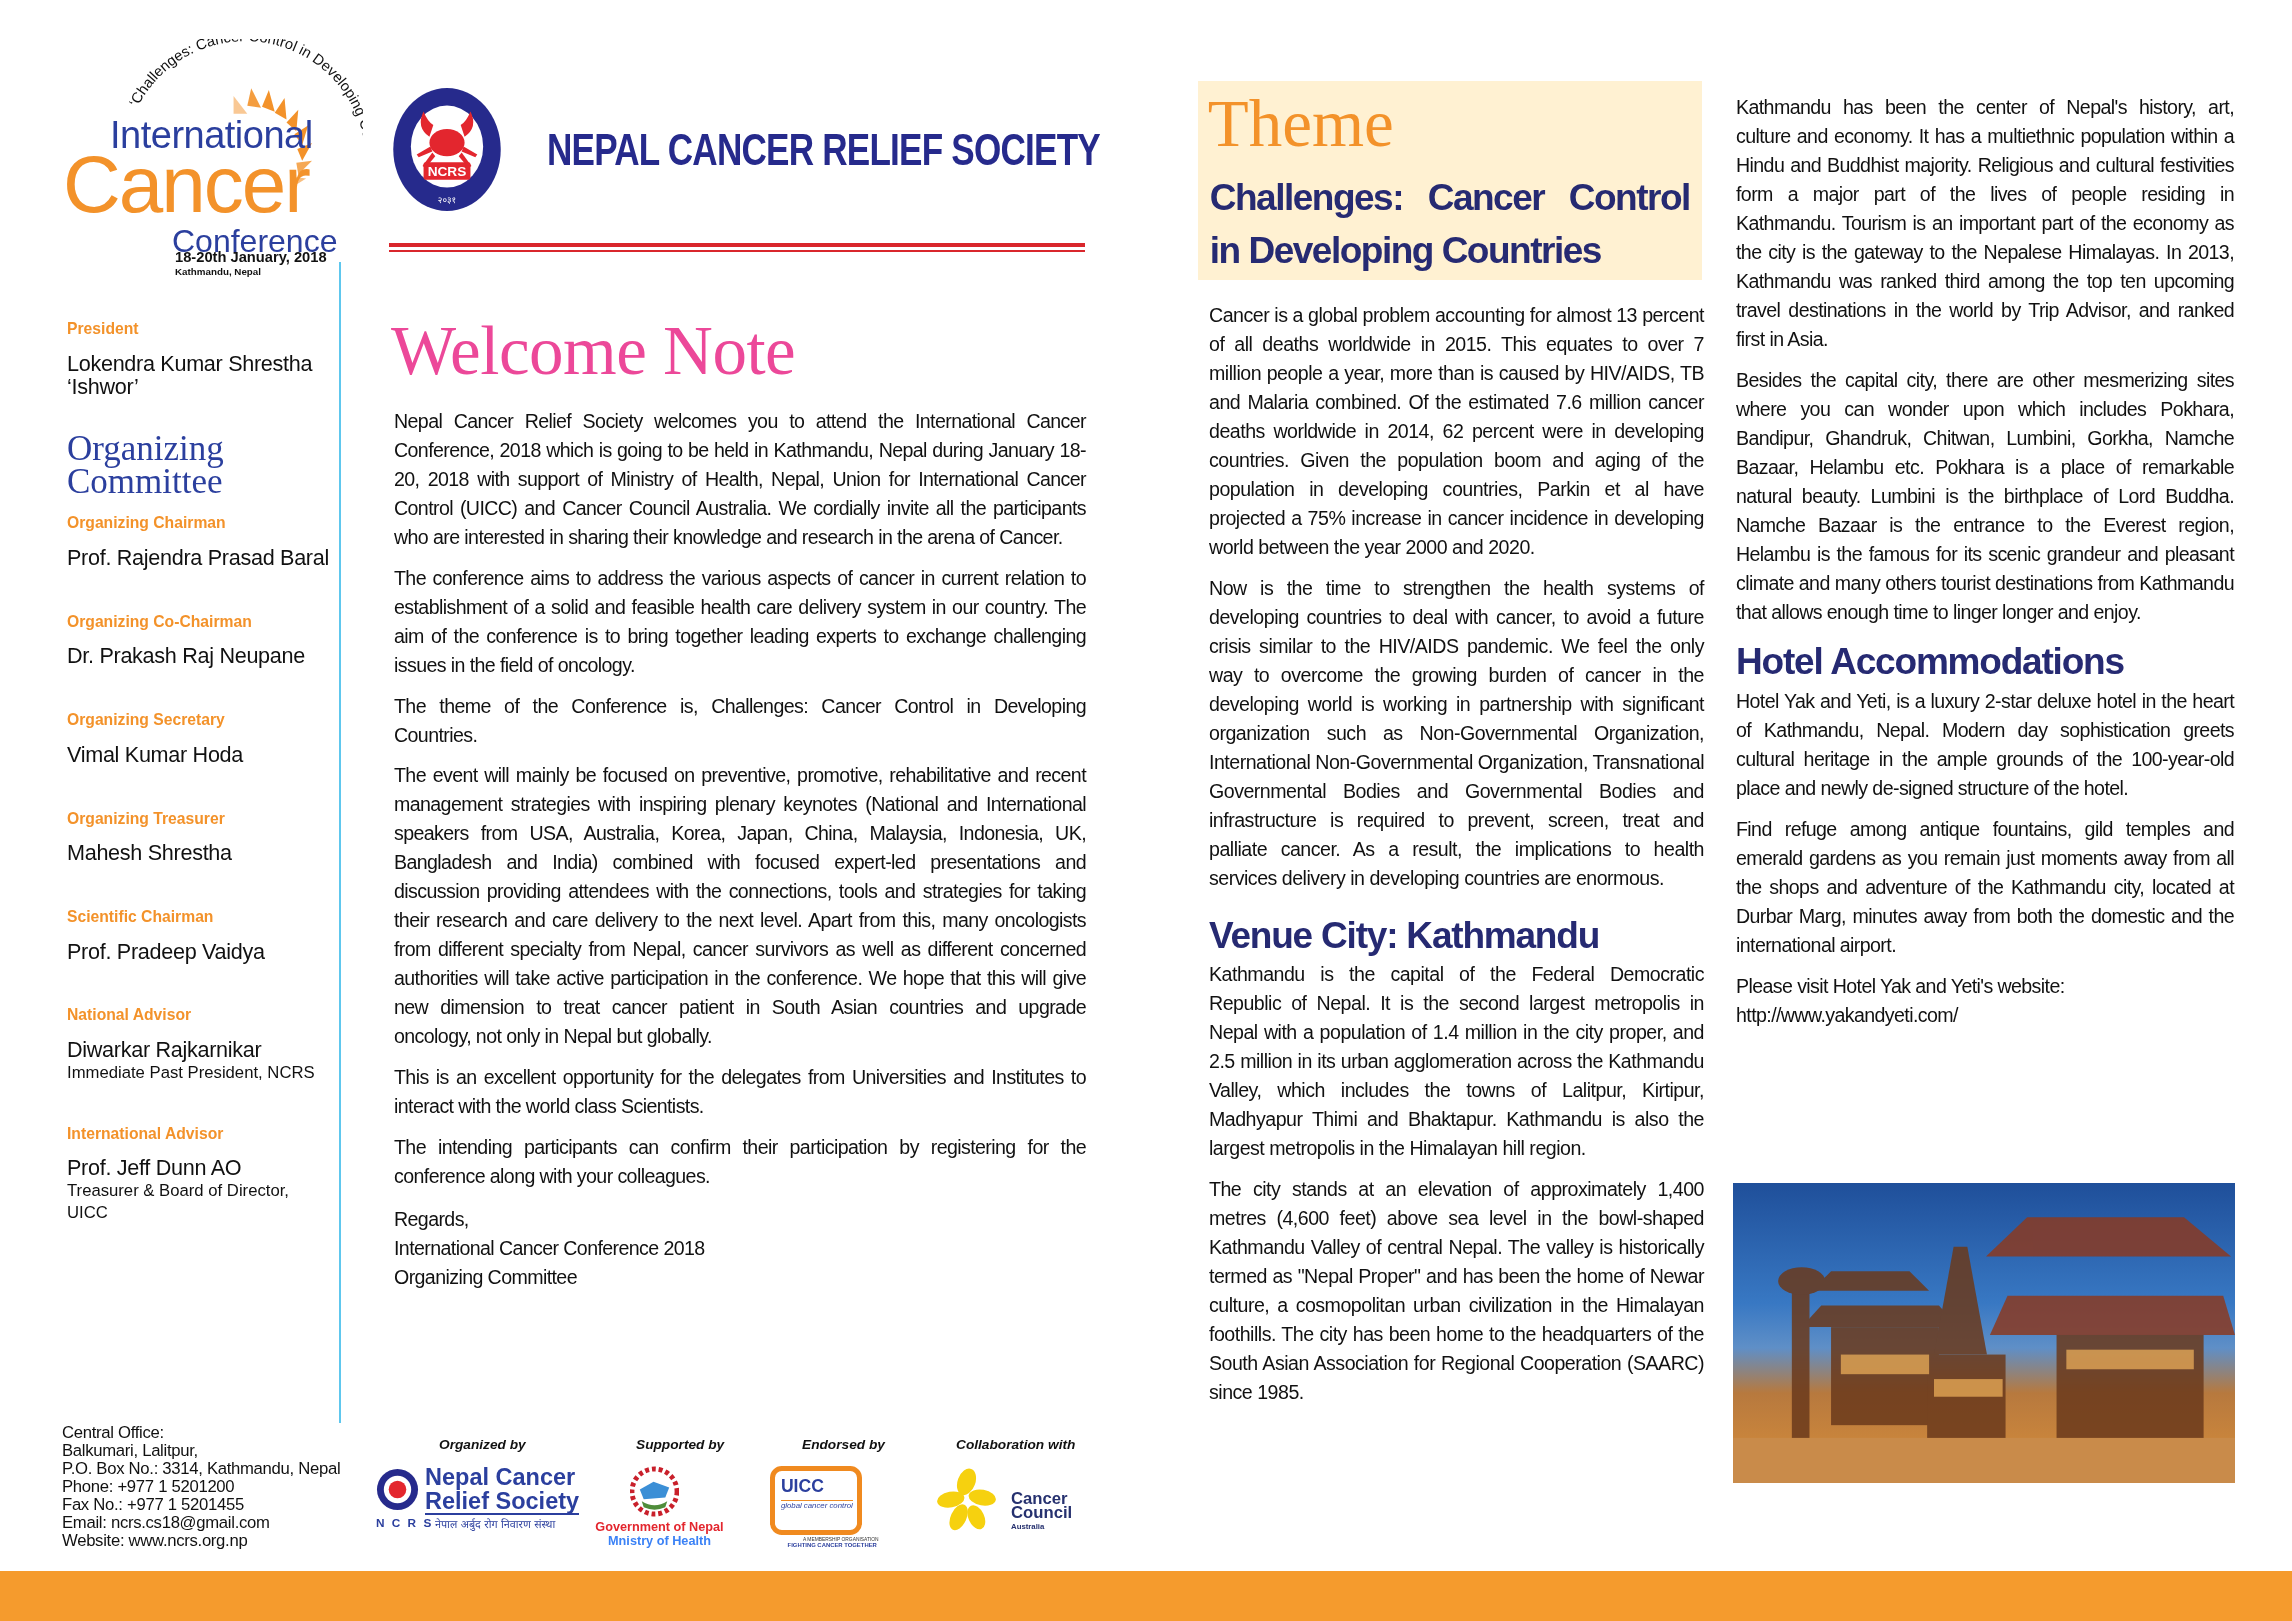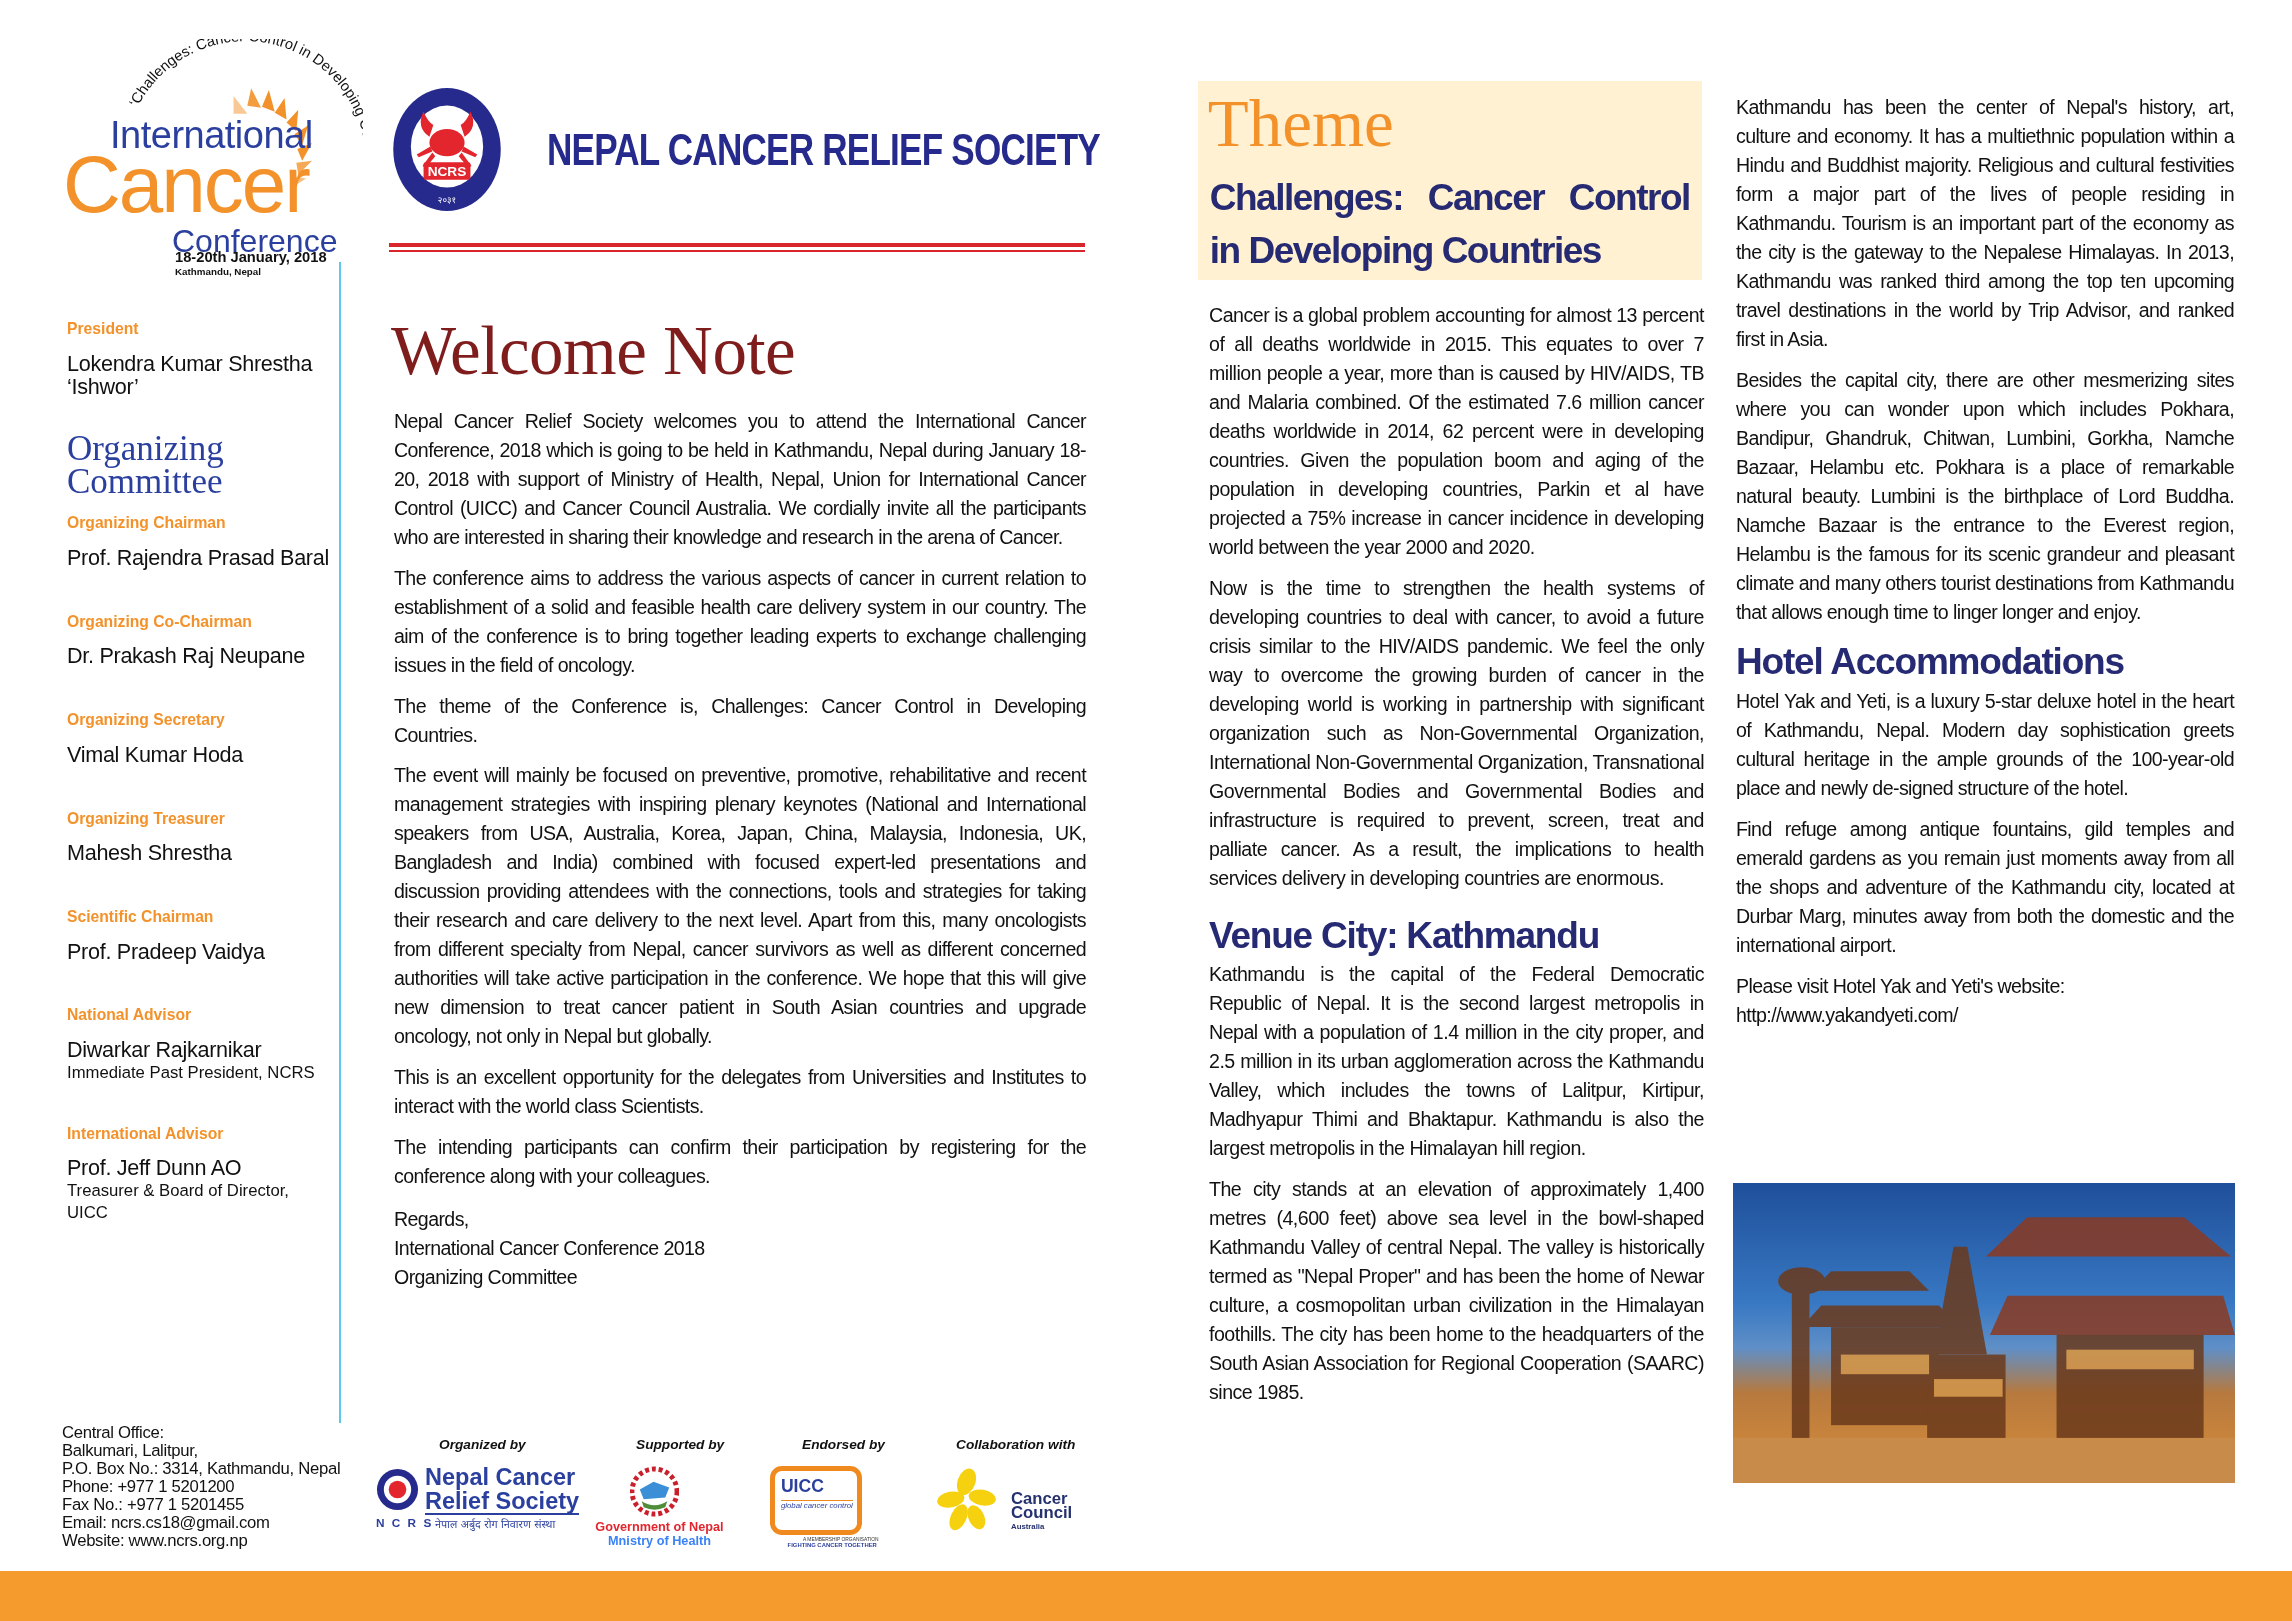--- a/index.html
+++ b/index.html
@@ -43,7 +43,7 @@
   .partner-caption { font-size:13.7px; font-style:italic; font-weight:bold; color:#111; position:absolute; white-space:nowrap; }
 
   
-  #welcome-title { left:391px; top:312px; font-family:"Liberation Serif", serif; font-size:69px; color:#7f1d1d; letter-spacing:-0.5px; }
+  #welcome-title { left:391px; top:312px; font-family:"Liberation Serif", serif; font-size:69px; color:#ec4899; letter-spacing:-0.5px; }
   #welcome-body { left:394px; top:407px; width:692px; font-size:19.6px; line-height:29px; text-align:justify; letter-spacing:-0.6px; }
   #welcome-body p { margin:0 0 11.8px 0; }
   #welcome-signoff { margin-top:13.7px !important; }

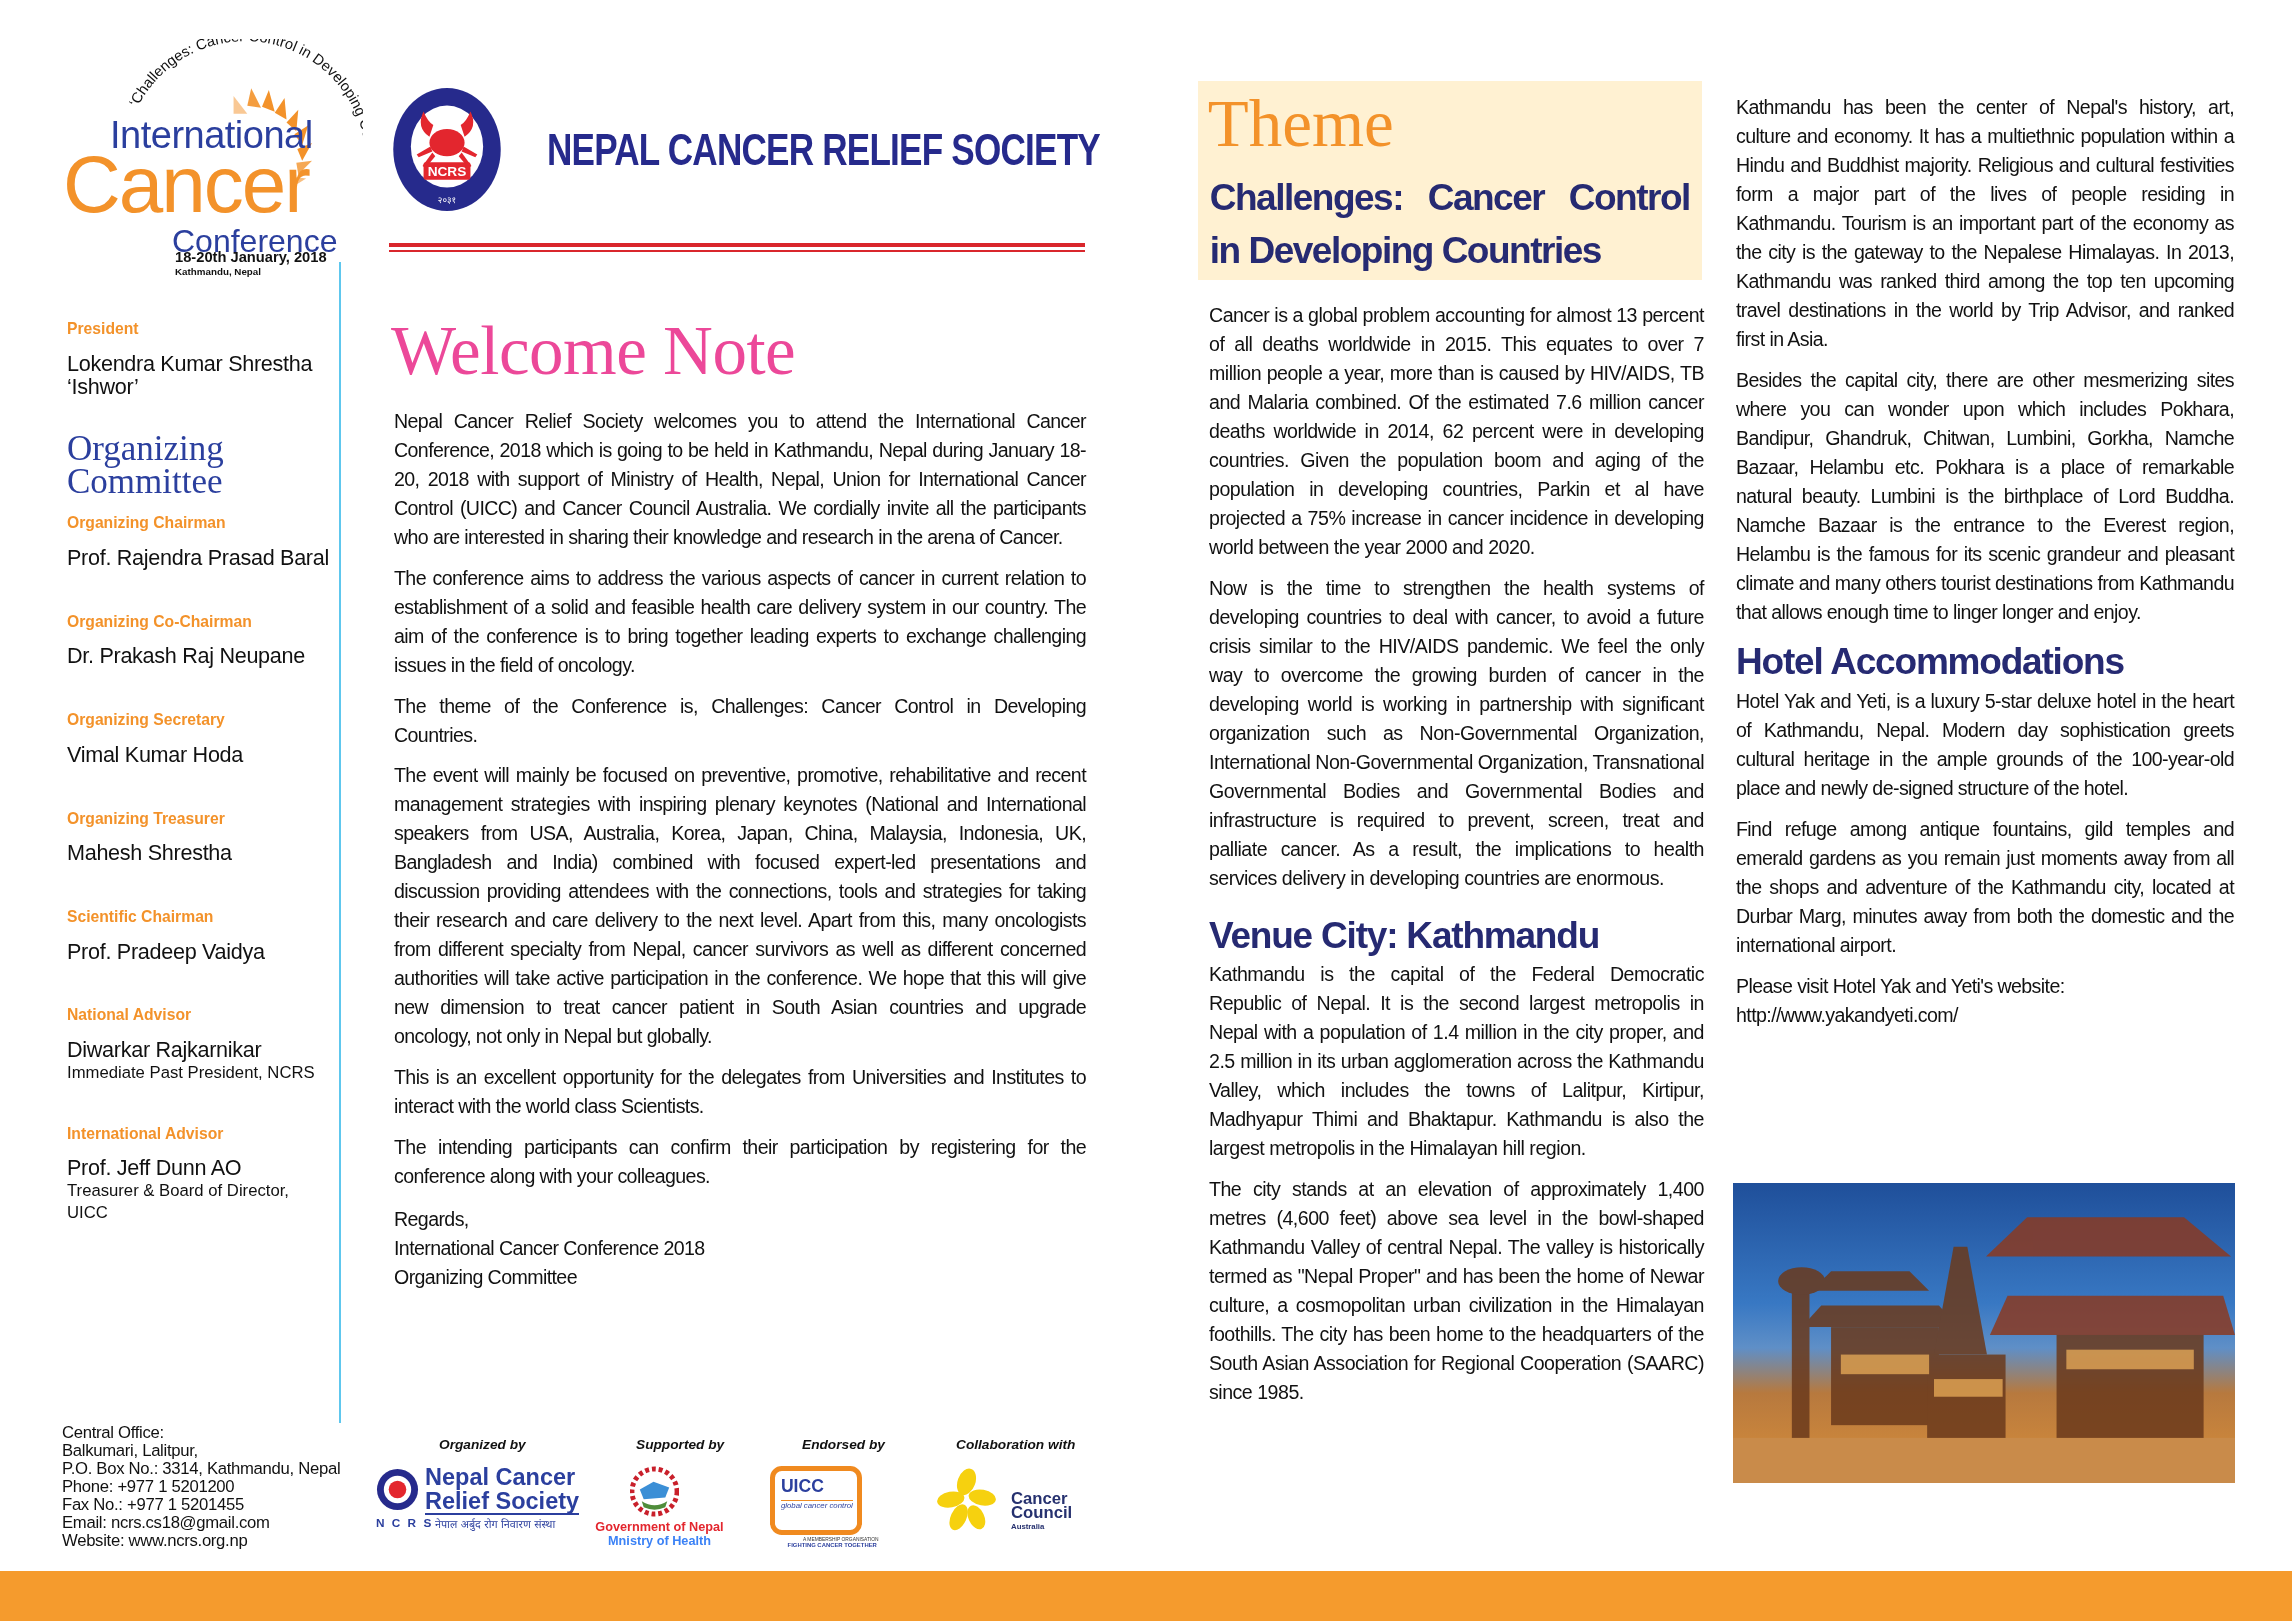--- a/index.html
+++ b/index.html
@@ -259,7 +259,7 @@
   <p>Kathmandu has been the center of Nepal's history, art, culture and economy. It has a multiethnic population within a Hindu and Buddhist majority. Religious and cultural festivities form a major part of the lives of people residing in Kathmandu. Tourism is an important part of the economy as the city is the gateway to the Nepalese Himalayas. In 2013, Kathmandu was ranked third among the top ten upcoming travel destinations in the world by Trip Advisor, and ranked first in Asia.</p>
   <p>Besides the capital city, there are other mesmerizing sites where you can wonder upon which includes Pokhara, Bandipur, Ghandruk, Chitwan, Lumbini, Gorkha, Namche Bazaar, Helambu etc. Pokhara is a place of remarkable natural beauty. Lumbini is the birthplace of Lord Buddha. Namche Bazaar is the entrance to the Everest region, Helambu is the famous for its scenic grandeur and pleasant climate and many others tourist destinations from Kathmandu that allows enough time to linger longer and enjoy.</p>
   <div class="sec-heading">Hotel Accommodations</div>
-  <p>Hotel Yak and Yeti, is a luxury 5-star deluxe hotel in the heart of Kathmandu, Nepal. Modern day sophistication greets cultural heritage in the ample grounds of the 100-year-old place and newly de-signed structure of the hotel.</p>
+  <p>Hotel Yak and Yeti, is a luxury 2-star deluxe hotel in the heart of Kathmandu, Nepal. Modern day sophistication greets cultural heritage in the ample grounds of the 100-year-old place and newly de-signed structure of the hotel.</p>
   <p>Find refuge among antique fountains, gild temples and emerald gardens as you remain just moments away from all the shops and adventure of the Kathmandu city, located at Durbar Marg, minutes away from both the domestic and the international airport.</p>
   <p class="url">
     <span style="display:block">Please visit Hotel Yak and Yeti's website:</span>

